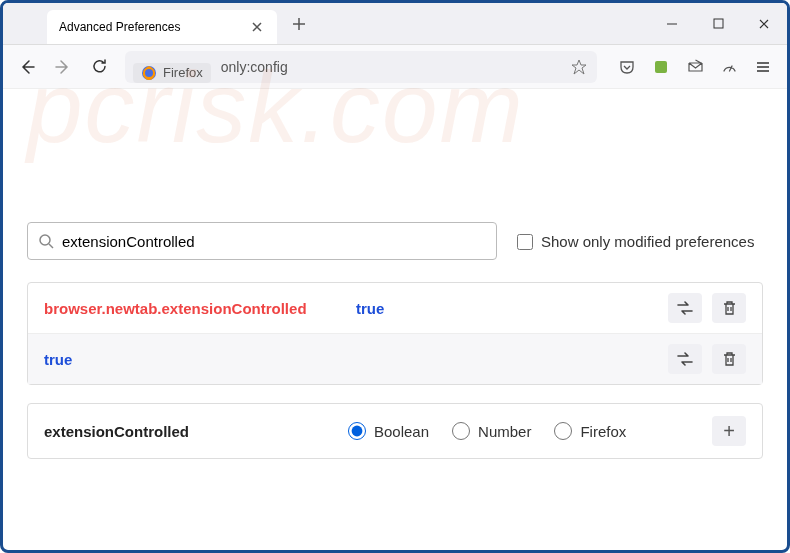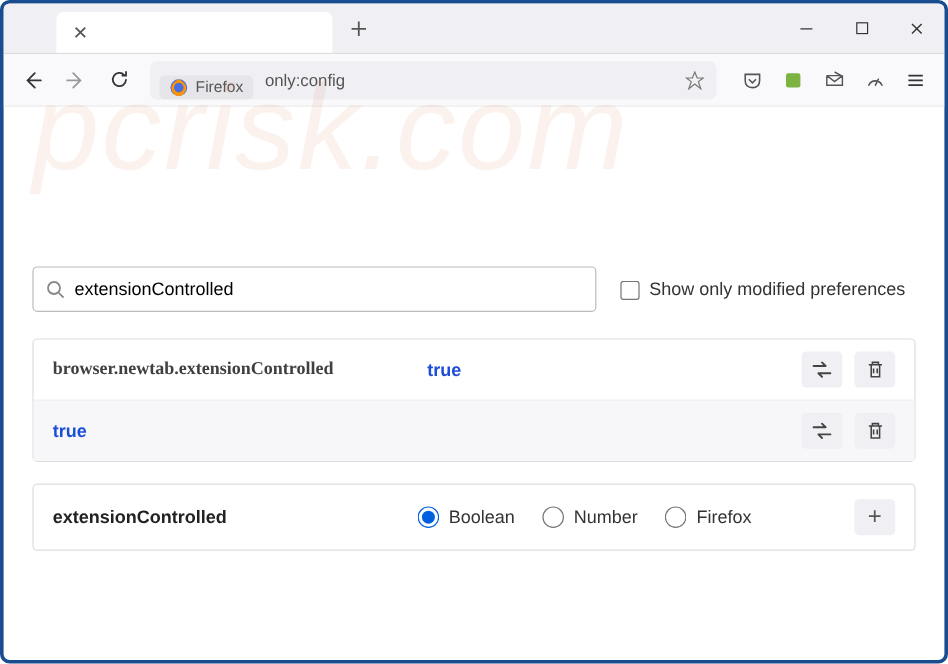--- a/index.html
+++ b/index.html
@@ -55,6 +55,7 @@
 
 <div class="titlebar">
   <div class="tab">
+    <span class="tab-title">Advanced Preferences</span>
     <span class="tab-close">
       <svg width="12" height="12" viewBox="0 0 12 12">
           <path d="M2 2 L10 10 M10 2 L2 10" stroke="#555" stroke-width="1.5" fill="none"></path>

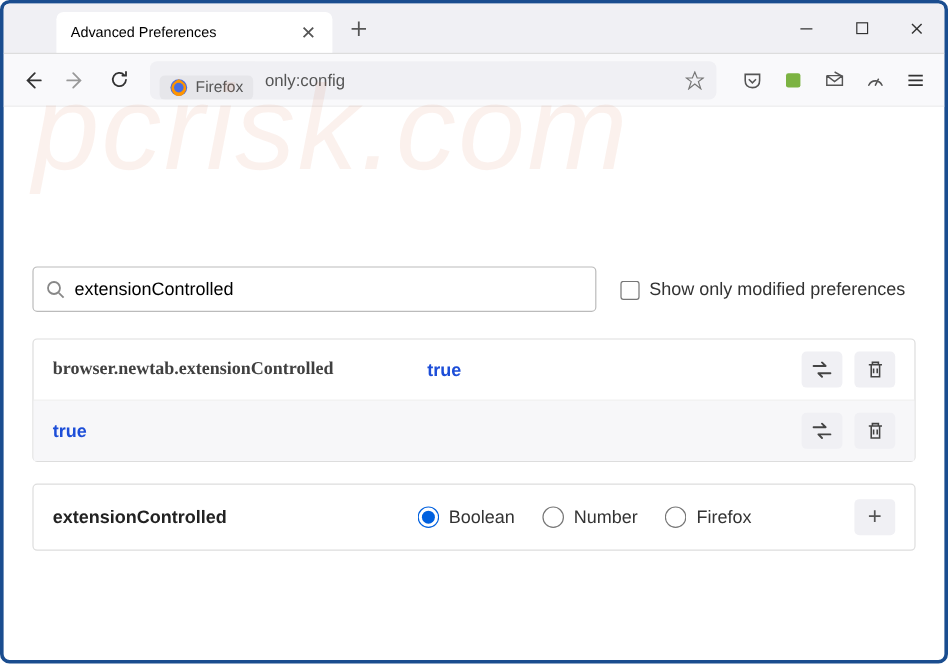--- a/index.html
+++ b/index.html
@@ -35,7 +35,7 @@
     .pref-row { display: flex; align-items: center; padding: 10px 16px; gap: 12px; }
     .pref-row:not(:last-child) { border-bottom: 1px solid #eee; }
     .pref-row:nth-child(even) { background: #f7f7f9; }
-    .pref-name { font-weight: 700; font-size: 15px; width: 300px; word-break: break-all; color: #404040; font-family: Liberation Serif, serif; }
+    .pref-name { font-weight: 700; font-size: 15px; width: 300px; word-break: break-all; color: #ef4444; }
     .pref-value { font-weight: 700; font-size: 15px; flex: 1; color: #1d4ed8; }
     .pref-actions { display: flex; gap: 10px; }
     .pref-btn { width: 34px; height: 30px; background: #f0f0f4; border: none; border-radius: 4px; display: flex; align-items: center; justify-content: center; cursor: pointer; }

